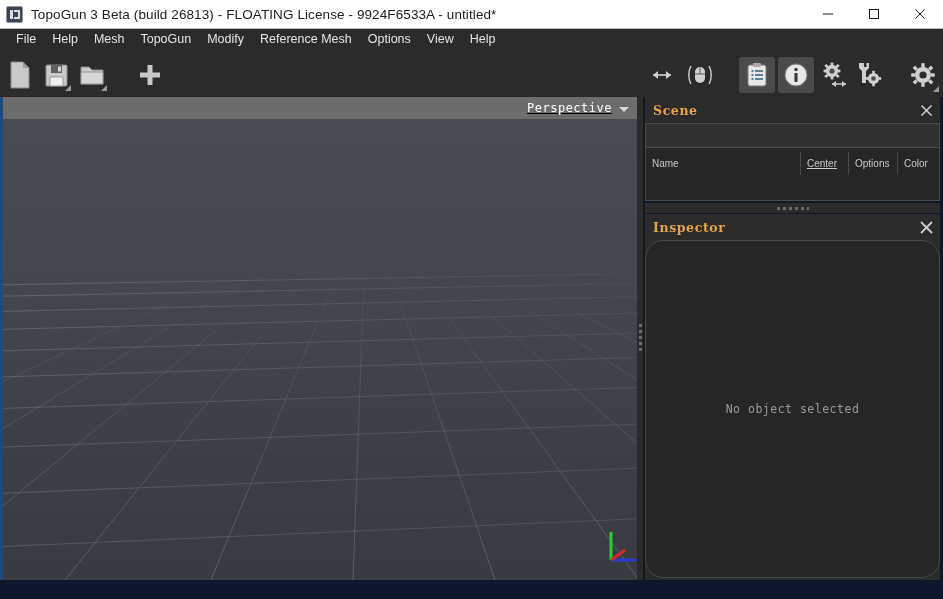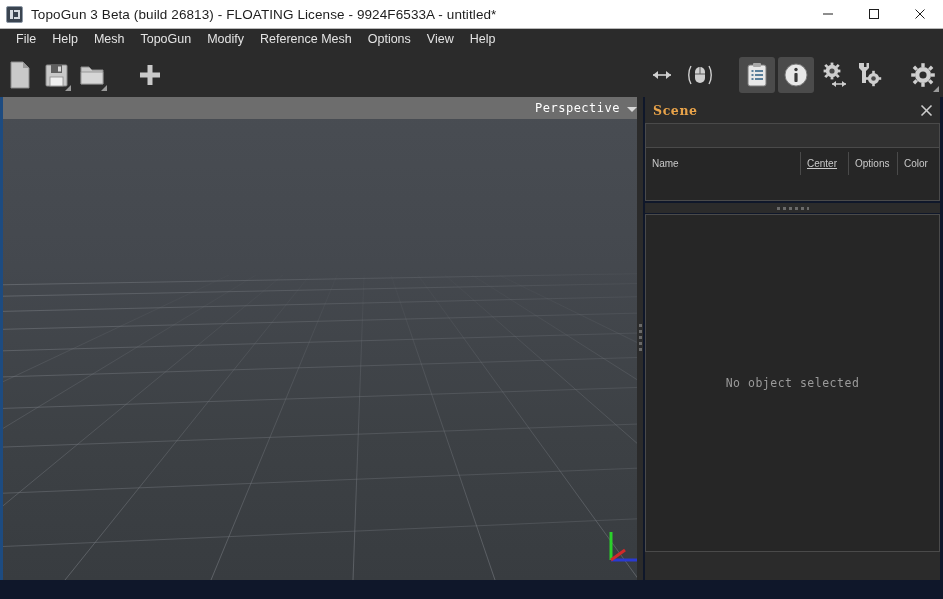--- a/index.html
+++ b/index.html
@@ -151,7 +151,9 @@
     display: flex;
     align-items: center;
     justify-content: flex-end;
-    box-sizing: border-box;
+    padding-right: 8px;
+    box-sizing: border-box;
+    text-decoration: underline;
   }
   .vp-label {
     font-family: "DejaVu Sans Mono", monospace;

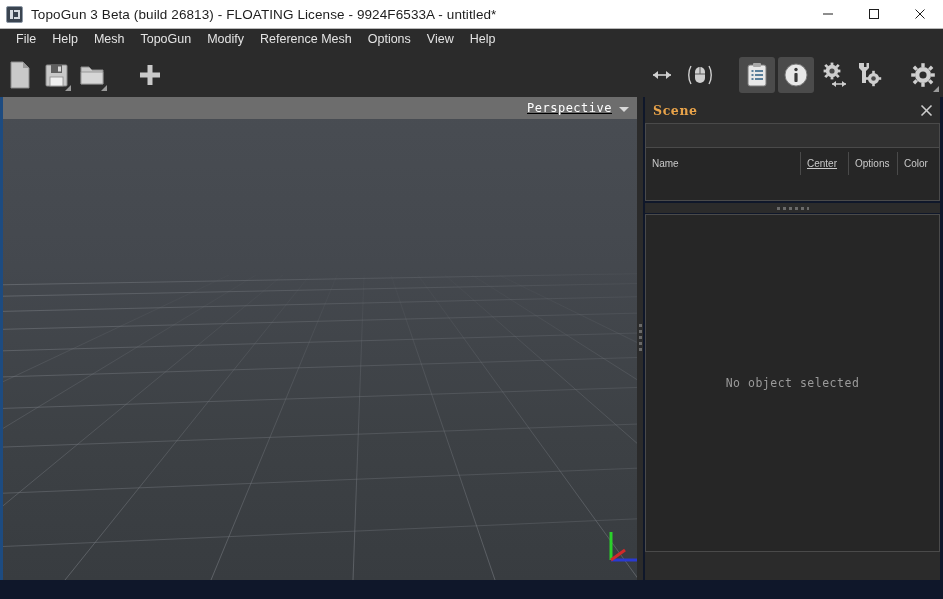--- a/index.html
+++ b/index.html
@@ -511,6 +511,15 @@
   </div>
 
   <div class="panel" style="left:645px; top:214px; width:295px; height:366px;">
+    <div class="panel-header">
+      <div class="panel-title">Inspector</div>
+      <div class="panel-close">
+        <svg width="15" height="15" viewBox="0 0 15 15">
+          <line x1="2" y1="2" x2="13" y2="13" stroke="#cccccc" stroke-width="1.8"></line>
+          <line x1="13" y1="2" x2="2" y2="13" stroke="#cccccc" stroke-width="1.8"></line>
+        </svg>
+      </div>
+    </div>
     <div class="panel-body insp-body" style="height:338px;">
       <div class="empty-msg">No object selected</div>
     </div>

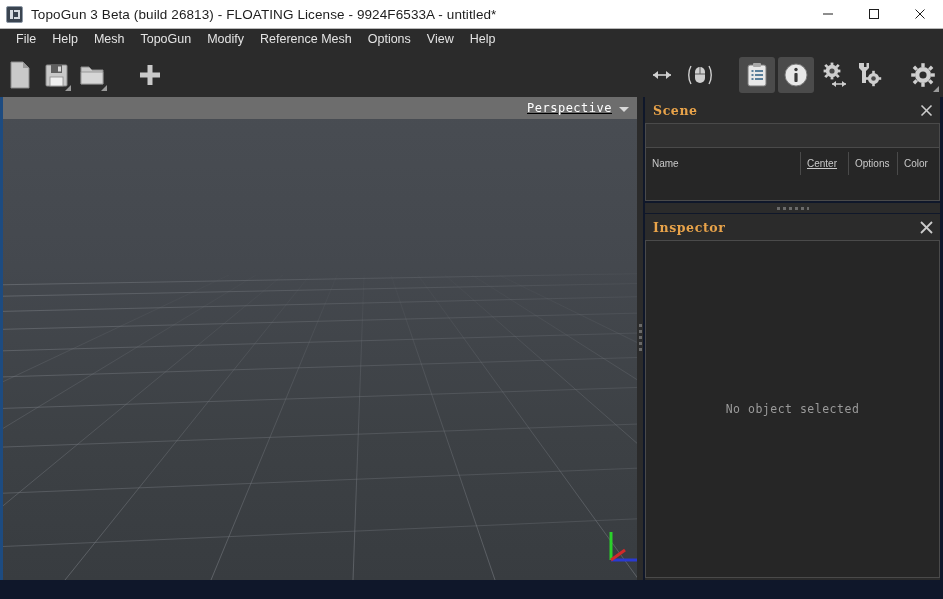--- a/index.html
+++ b/index.html
@@ -520,7 +520,7 @@
         </svg>
       </div>
     </div>
-    <div class="panel-body insp-body" style="height:338px;">
+    <div class="panel-body insp-body" style="height:338px;border-radius:18px;">
       <div class="empty-msg">No object selected</div>
     </div>
   </div>

